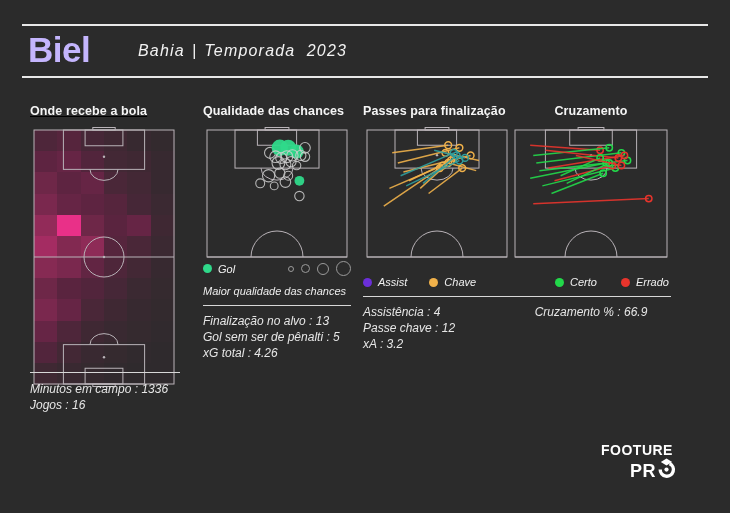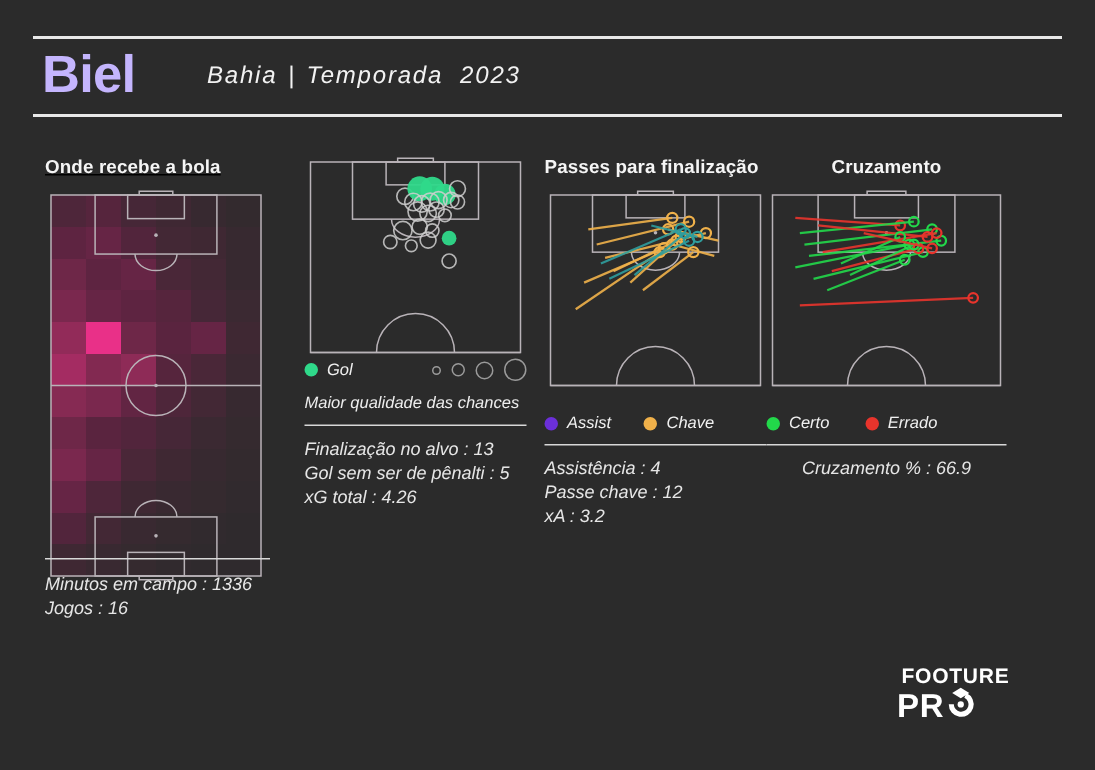--- a/index.html
+++ b/index.html
@@ -190,6 +190,7 @@
   </div>
 
   <div class="panel p2">
+    <div class="panel-title">Qualidade das chances</div>
     <svg class="pitch" id="svg-shots" width="148" height="135" viewBox="0 0 148 135">
         <rect x="4" y="4" width="140" height="127" fill="none" stroke="#b9b3b8" stroke-width="1"></rect>
         <rect x="32" y="4" width="84" height="38.1" fill="none" stroke="#b9b3b8" stroke-width="1"></rect>

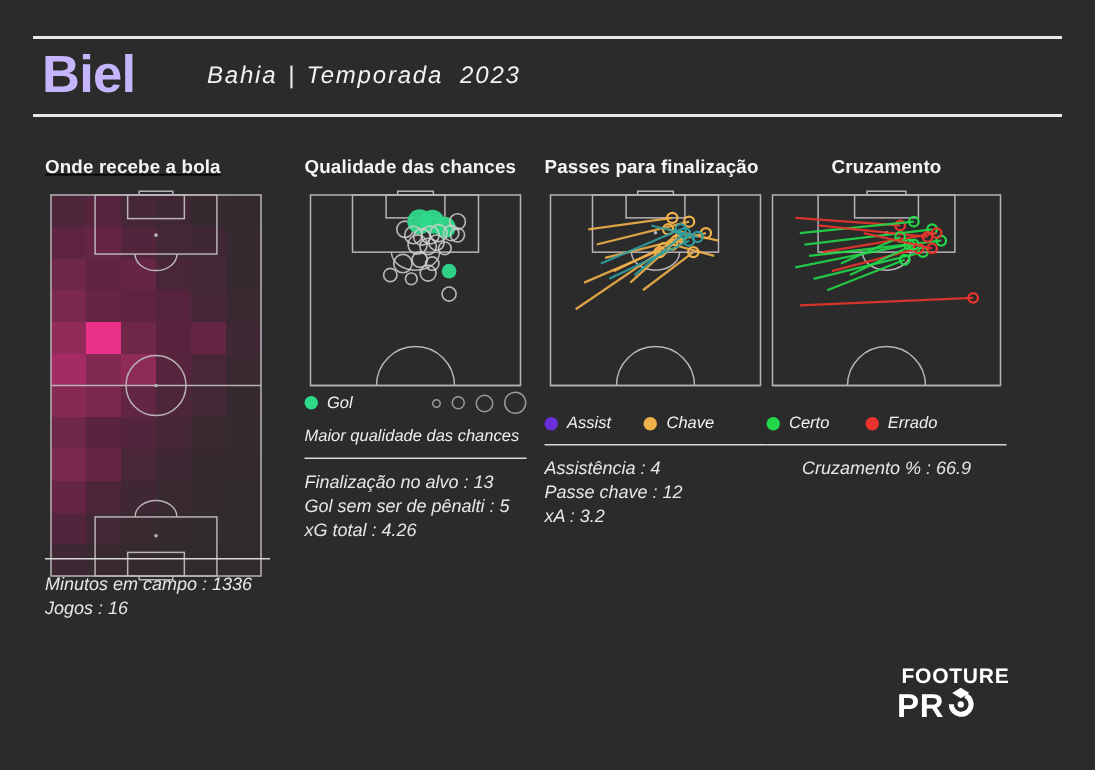--- a/index.html
+++ b/index.html
@@ -348,7 +348,7 @@
         <circle cx="110.39999999999999" cy="39.56" r="3.2" fill="none" stroke="#e8342c" stroke-width="1.5"></circle>
       </svg>
 
-    <div class="legend" style="justify-content:flex-start;gap:24px;margin-top:15px;">
+    <div class="legend" style="justify-content:flex-start;gap:24px;margin-top:15px;margin-left:44px;">
       <span class="legend-item">
         <span class="dot" style="background:#22d84a"></span>
         <span>Certo</span>

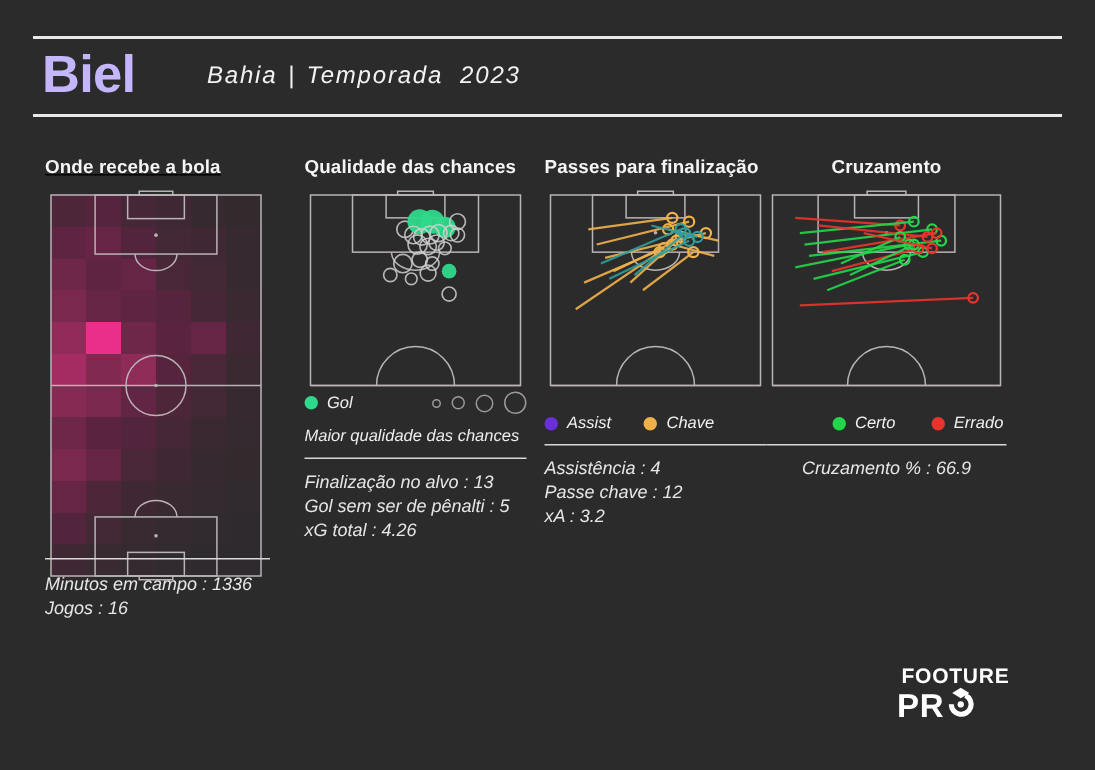--- a/index.html
+++ b/index.html
@@ -71,9 +71,9 @@
     letter-spacing:0.5px;line-height:15px;
   }
   .logo-bot{
-    font-size:22px;font-weight:bold;color:#ffffff;
+    font-size:18px;font-weight:bold;color:#ffffff;
     letter-spacing:0.5px;line-height:23px;
-    display:flex;align-items:center;justify-content:flex-start;
+    display:flex;align-items:center;justify-content:flex-end;
   }
   .logo-mark{display:inline-block;margin-left:1px;}
 </style>

